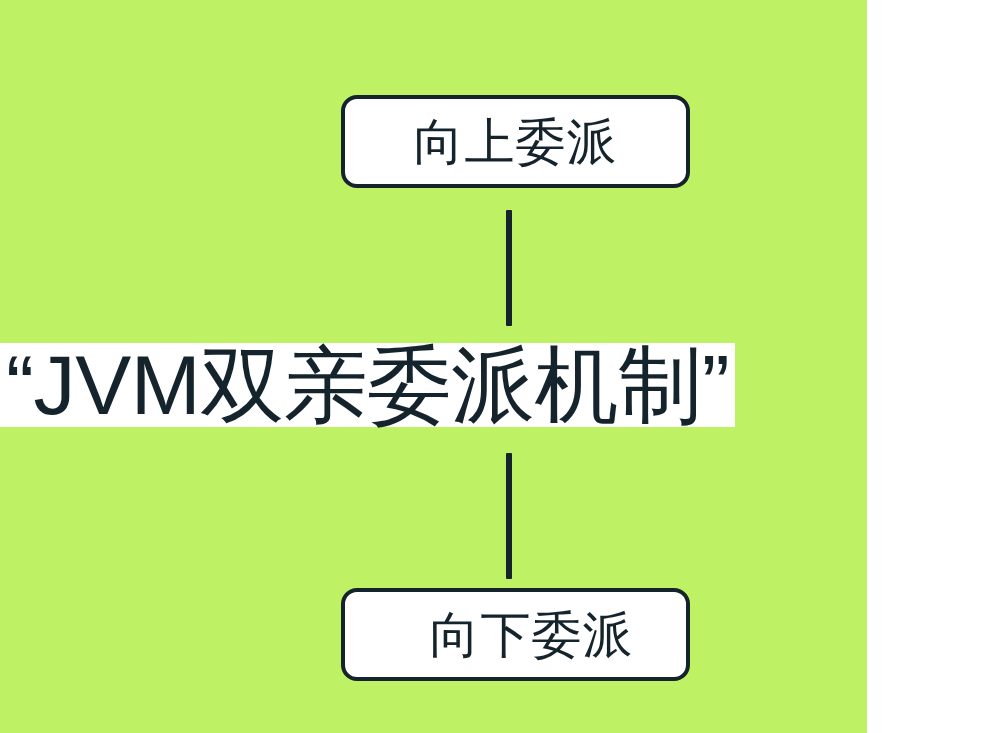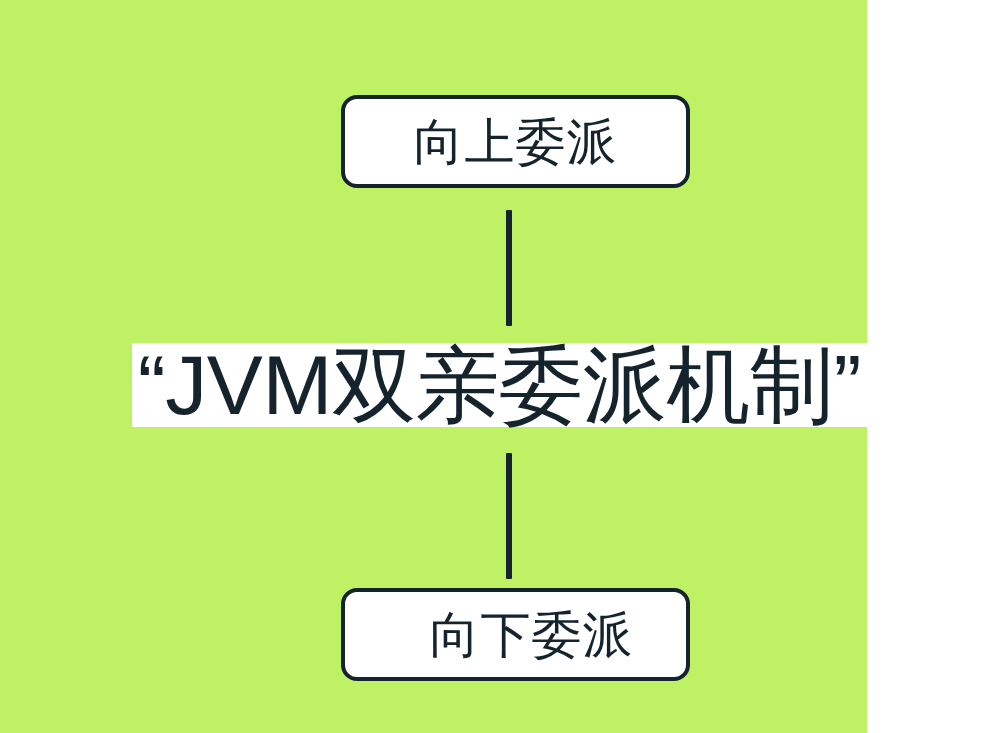--- a/index.html
+++ b/index.html
@@ -65,7 +65,7 @@
     height: 100px;
     display: flex;
     align-items: center;
-    justify-content: flex-end;
+    justify-content: flex-start;
     pointer-events: none;
   }
   #center-title-text {

